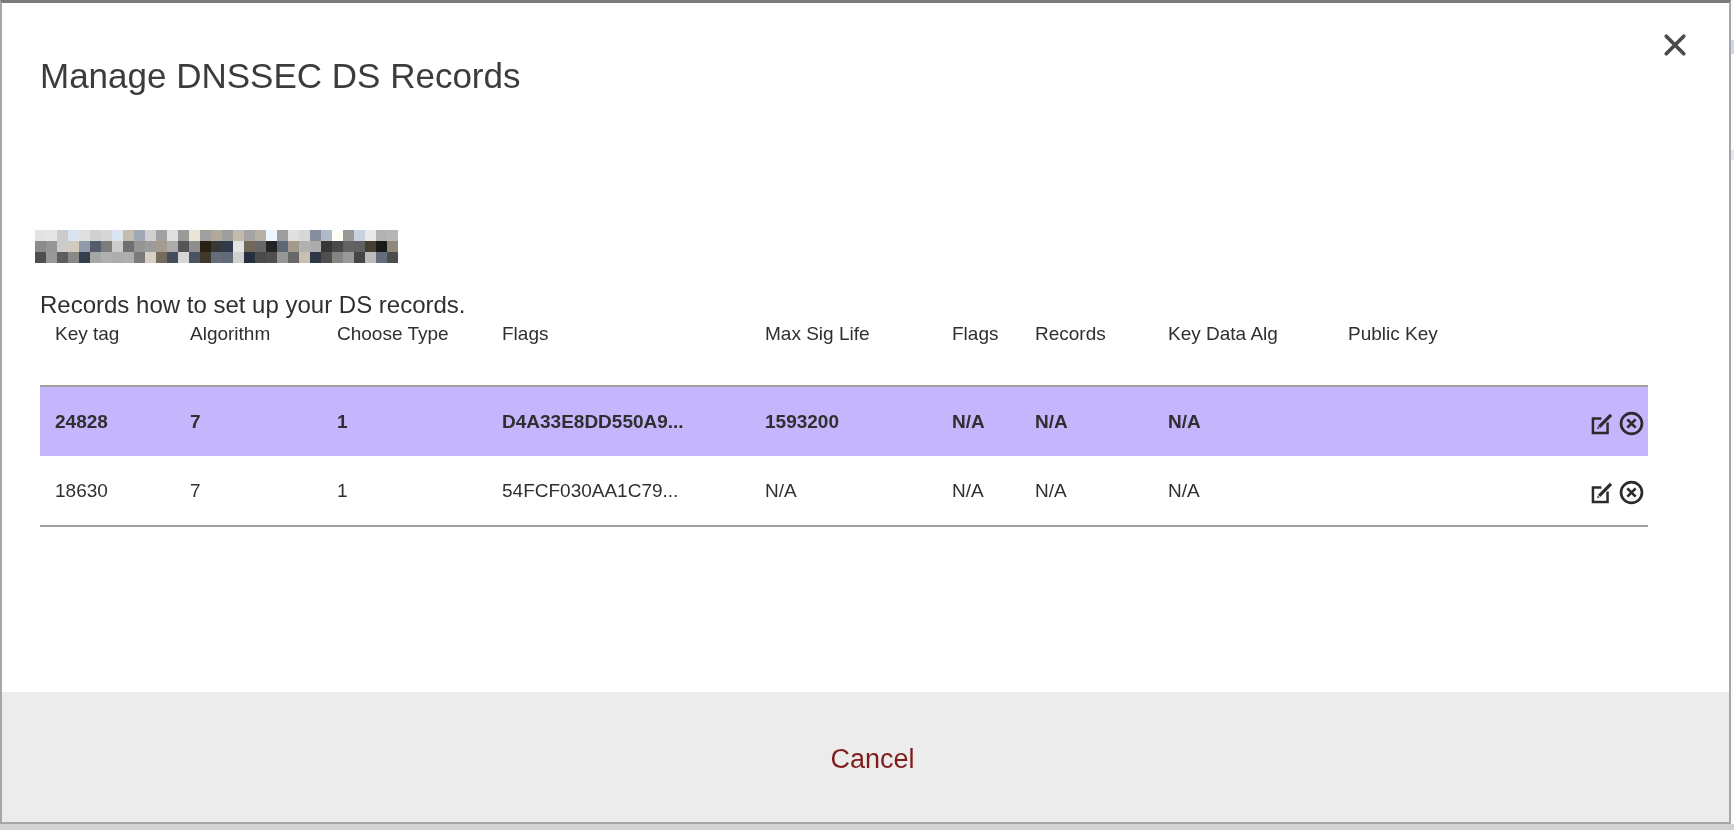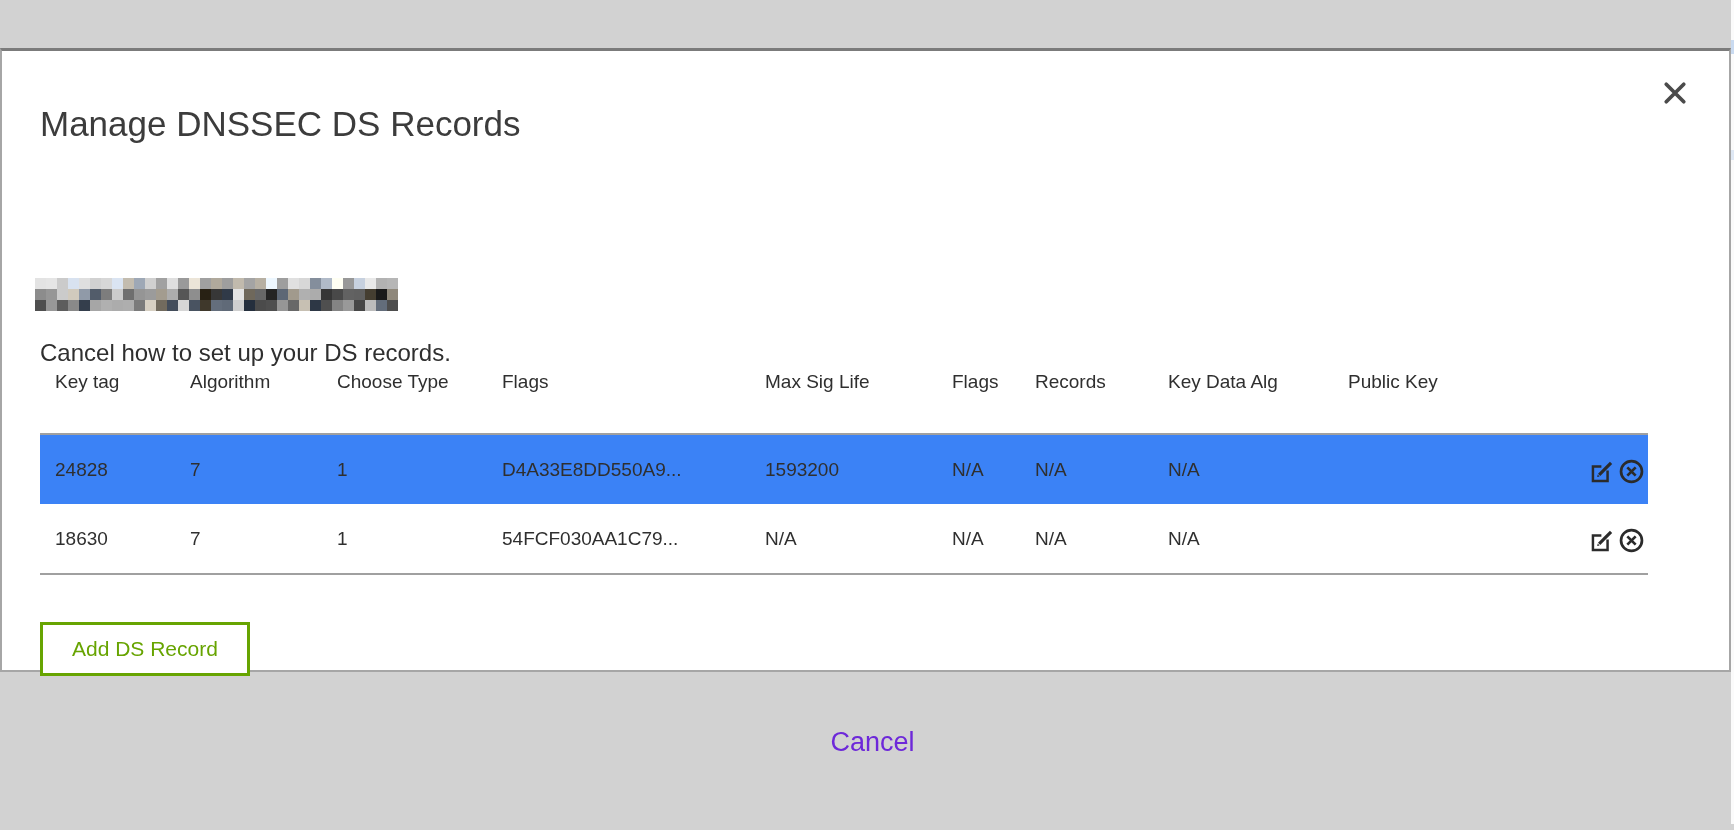--- a/index.html
+++ b/index.html
@@ -15,9 +15,9 @@
   .fleck2{top:150px;height:10px;background:#dfe8f4;}
 
   .modal{
-    position:absolute;left:0;top:0;width:1731px;height:624px;
+    position:absolute;left:0;top:0;width:1731px;height:824px;
     background:#ffffff;box-sizing:border-box;
-    border:2px solid #a6a6a6;border-top:3px solid #7b7b7b;margin-top:48px;
+    border:2px solid #a6a6a6;border-top:3px solid #7b7b7b;
   }
 
   .title{

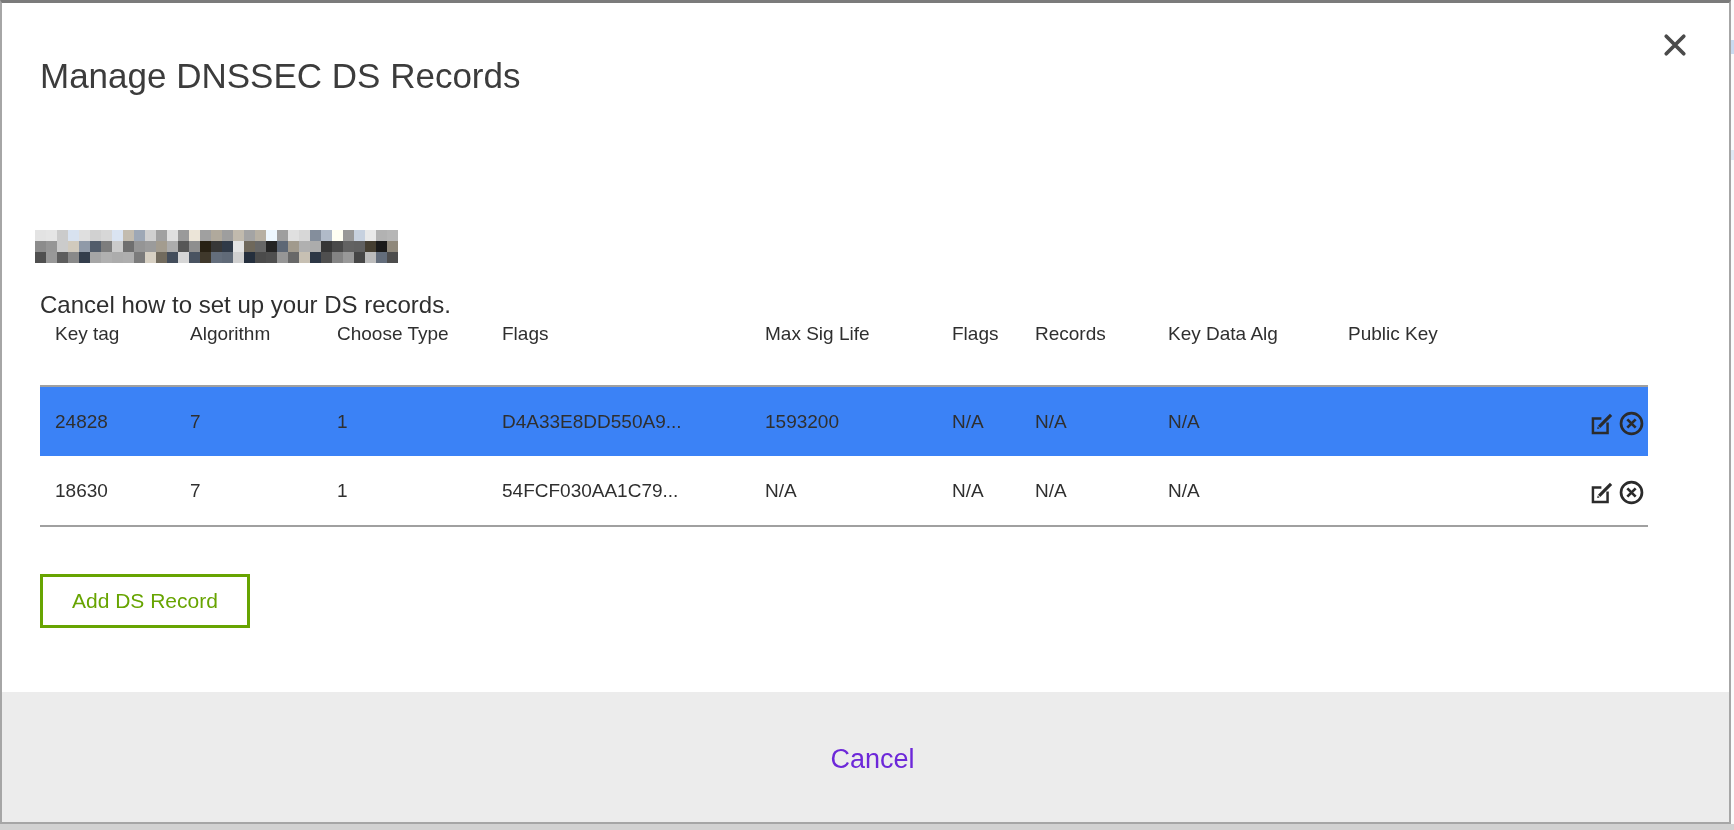--- a/index.html
+++ b/index.html
@@ -113,7 +113,7 @@
 
   <div class="redacted-domain"><i style="background:rgb(227,227,227)"></i><i style="background:rgb(229,229,229)"></i><i style="background:rgb(203,203,203)"></i><i style="background:rgb(216,226,240)"></i><i style="background:rgb(223,223,223)"></i><i style="background:rgb(209,209,209)"></i><i style="background:rgb(215,215,215)"></i><i style="background:rgb(218,228,242)"></i><i style="background:rgb(195,188,175)"></i><i style="background:rgb(158,168,182)"></i><i style="background:rgb(208,208,208)"></i><i style="background:rgb(161,161,161)"></i><i style="background:rgb(223,223,223)"></i><i style="background:rgb(154,154,154)"></i><i style="background:rgb(236,229,216)"></i><i style="background:rgb(160,160,160)"></i><i style="background:rgb(176,169,156)"></i><i style="background:rgb(158,158,158)"></i><i style="background:rgb(193,186,173)"></i><i style="background:rgb(164,164,164)"></i><i style="background:rgb(183,176,163)"></i><i style="background:rgb(237,247,255)"></i><i style="background:rgb(158,158,158)"></i><i style="background:rgb(224,224,224)"></i><i style="background:rgb(215,215,215)"></i><i style="background:rgb(132,142,156)"></i><i style="background:rgb(176,186,200)"></i><i style="background:rgb(255,255,243)"></i><i style="background:rgb(152,152,152)"></i><i style="background:rgb(199,209,223)"></i><i style="background:rgb(233,233,233)"></i><i style="background:rgb(178,178,178)"></i><i style="background:rgb(182,182,182)"></i><i style="background:rgb(140,140,140)"></i><i style="background:rgb(150,150,150)"></i><i style="background:rgb(203,203,203)"></i><i style="background:rgb(209,202,189)"></i><i style="background:rgb(144,154,168)"></i><i style="background:rgb(82,92,106)"></i><i style="background:rgb(125,125,125)"></i><i style="background:rgb(203,203,203)"></i><i style="background:rgb(111,111,111)"></i><i style="background:rgb(149,149,149)"></i><i style="background:rgb(155,155,155)"></i><i style="background:rgb(163,156,143)"></i><i style="background:rgb(172,172,172)"></i><i style="background:rgb(86,86,86)"></i><i style="background:rgb(142,142,142)"></i><i style="background:rgb(40,33,20)"></i><i style="background:rgb(55,55,55)"></i><i style="background:rgb(48,58,72)"></i><i style="background:rgb(228,228,228)"></i><i style="background:rgb(111,104,91)"></i><i style="background:rgb(103,103,103)"></i><i style="background:rgb(36,36,36)"></i><i style="background:rgb(93,103,117)"></i><i style="background:rgb(161,154,141)"></i><i style="background:rgb(176,176,176)"></i><i style="background:rgb(172,172,172)"></i><i style="background:rgb(54,54,54)"></i><i style="background:rgb(73,73,73)"></i><i style="background:rgb(98,98,98)"></i><i style="background:rgb(96,96,96)"></i><i style="background:rgb(69,62,49)"></i><i style="background:rgb(26,26,26)"></i><i style="background:rgb(143,136,123)"></i><i style="background:rgb(79,79,79)"></i><i style="background:rgb(152,152,152)"></i><i style="background:rgb(93,93,93)"></i><i style="background:rgb(137,137,137)"></i><i style="background:rgb(52,62,76)"></i><i style="background:rgb(166,166,166)"></i><i style="background:rgb(176,176,176)"></i><i style="background:rgb(172,172,172)"></i><i style="background:rgb(174,174,174)"></i><i style="background:rgb(123,123,123)"></i><i style="background:rgb(215,208,195)"></i><i style="background:rgb(114,107,94)"></i><i style="background:rgb(67,77,91)"></i><i style="background:rgb(214,214,214)"></i><i style="background:rgb(73,83,97)"></i><i style="background:rgb(63,56,43)"></i><i style="background:rgb(100,110,124)"></i><i style="background:rgb(96,106,120)"></i><i style="background:rgb(208,208,208)"></i><i style="background:rgb(37,47,61)"></i><i style="background:rgb(75,75,75)"></i><i style="background:rgb(79,79,79)"></i><i style="background:rgb(150,150,150)"></i><i style="background:rgb(104,104,104)"></i><i style="background:rgb(199,192,179)"></i><i style="background:rgb(45,55,69)"></i><i style="background:rgb(79,79,79)"></i><i style="background:rgb(132,132,132)"></i><i style="background:rgb(153,153,153)"></i><i style="background:rgb(70,70,70)"></i><i style="background:rgb(188,188,188)"></i><i style="background:rgb(99,109,123)"></i><i style="background:rgb(77,77,77)"></i></div>
 
-  <div class="subtitle">Cancel how to set up your DS records.</div>
+  <div class="subtitle">Records how to set up your DS records.</div>
 
   <table class="ds-table">
     <colgroup>

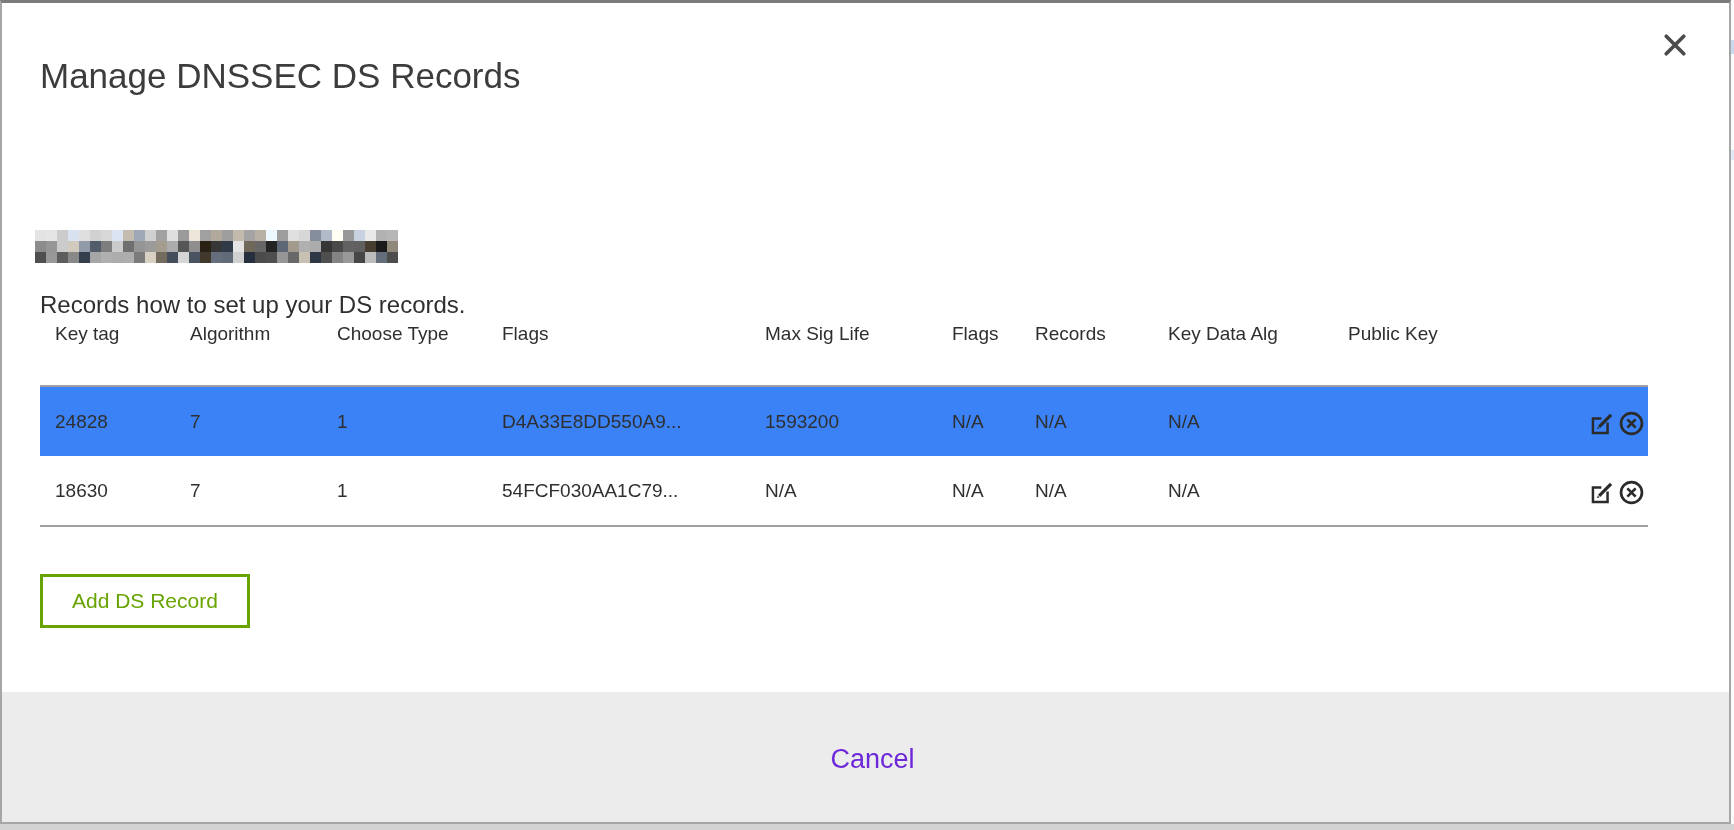--- a/index.html
+++ b/index.html
@@ -51,7 +51,7 @@
   .ds-table tbody{
     border-top:2px solid #a0a0a0;border-bottom:2px solid #a0a0a0;
   }
-  .ds-table tbody tr.alt{background:#3b82f6;}
+  .ds-table tbody tr.alt{background:#c4b5fd;font-weight:bold;}
   .ds-table td{
     font-size:19px;color:#2f2f2f;
     padding:24px 15px 23px;white-space:nowrap;overflow:hidden;

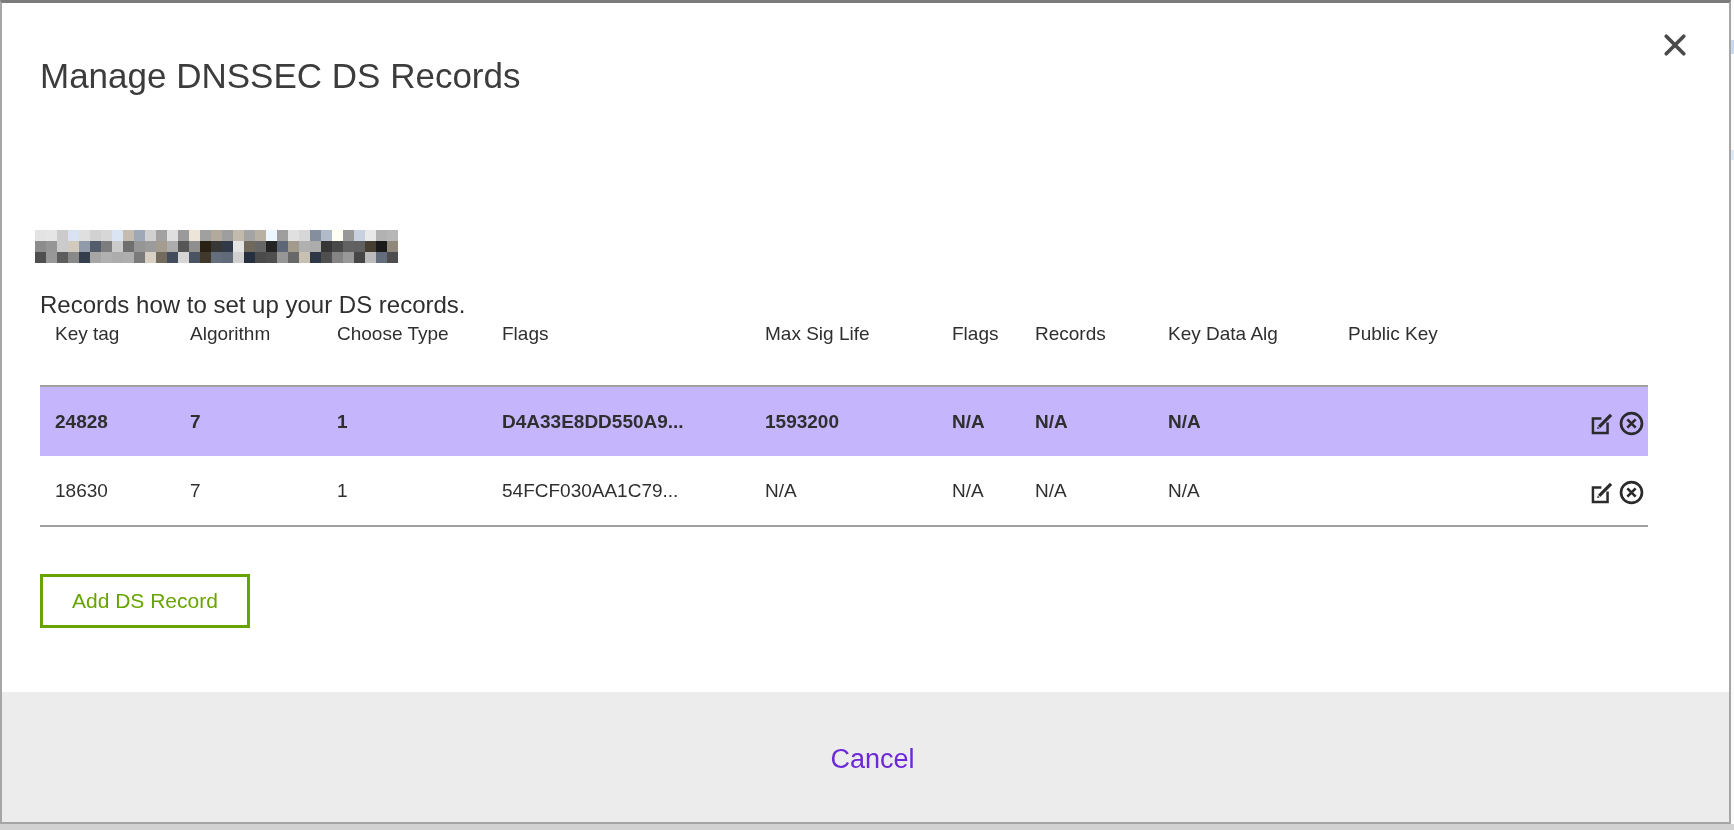--- a/index.html
+++ b/index.html
@@ -184,7 +184,6 @@
       </tbody>
   </table>
 
-  <button class="add-btn">Add DS Record</button>
 
   <div class="footer">
     <div class="footer-inner">

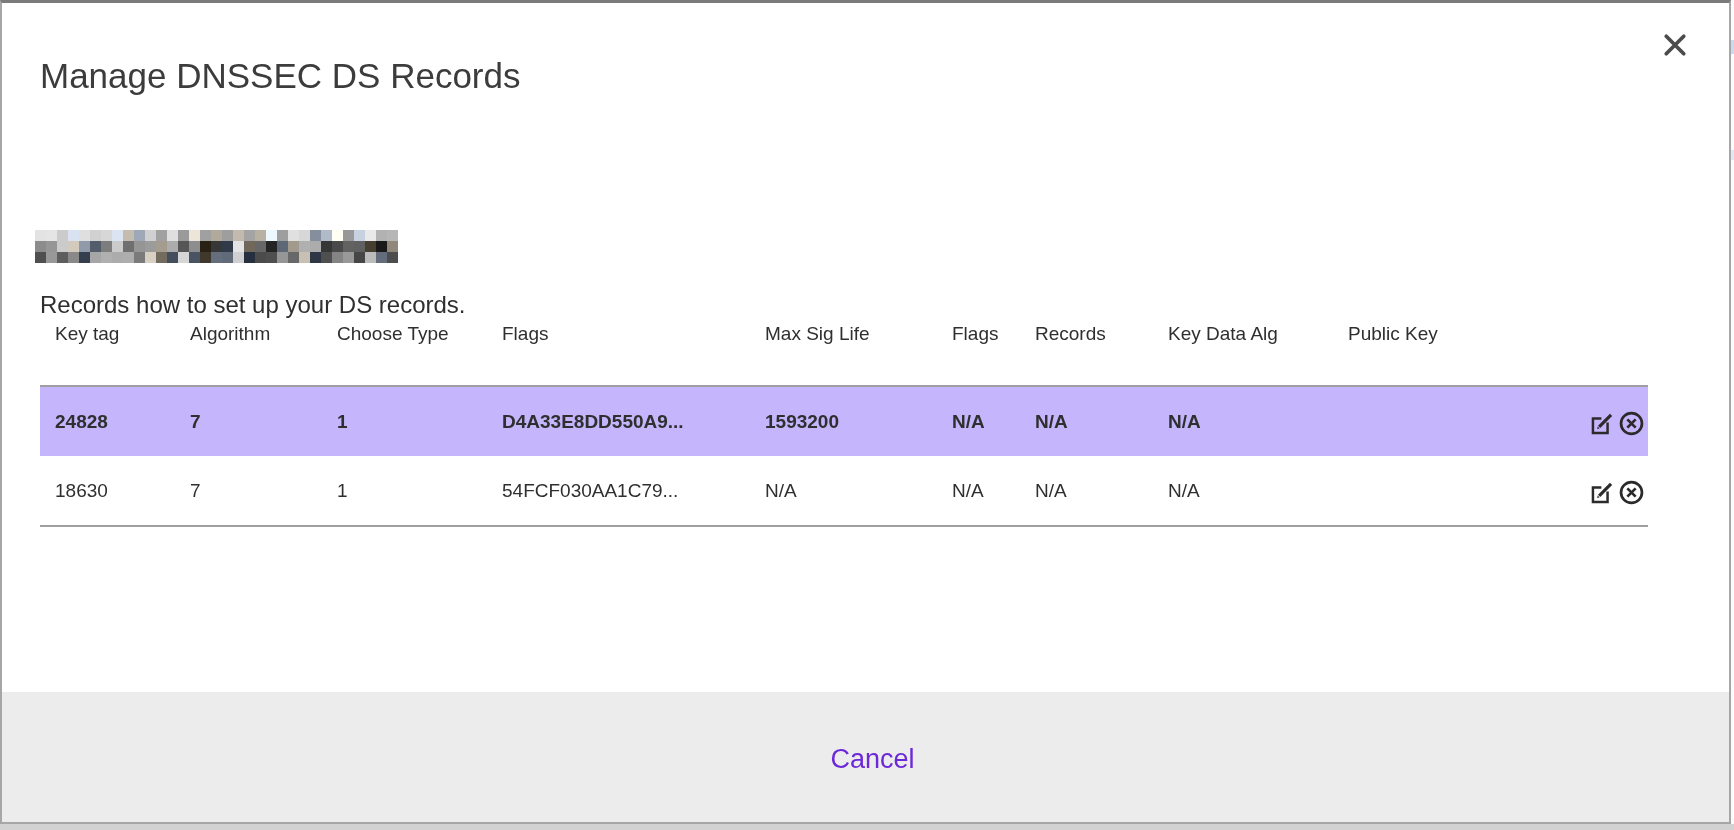--- a/index.html
+++ b/index.html
@@ -88,7 +88,7 @@
     font-family:inherit;
   }
   .cancel-link{
-    color:#6d28d9;font-size:27px;margin-left:14px;margin-top:4px;
+    color:#7f1d1d;font-size:27px;margin-left:14px;margin-top:4px;
     text-decoration:none;cursor:pointer;
   }
 </style>

